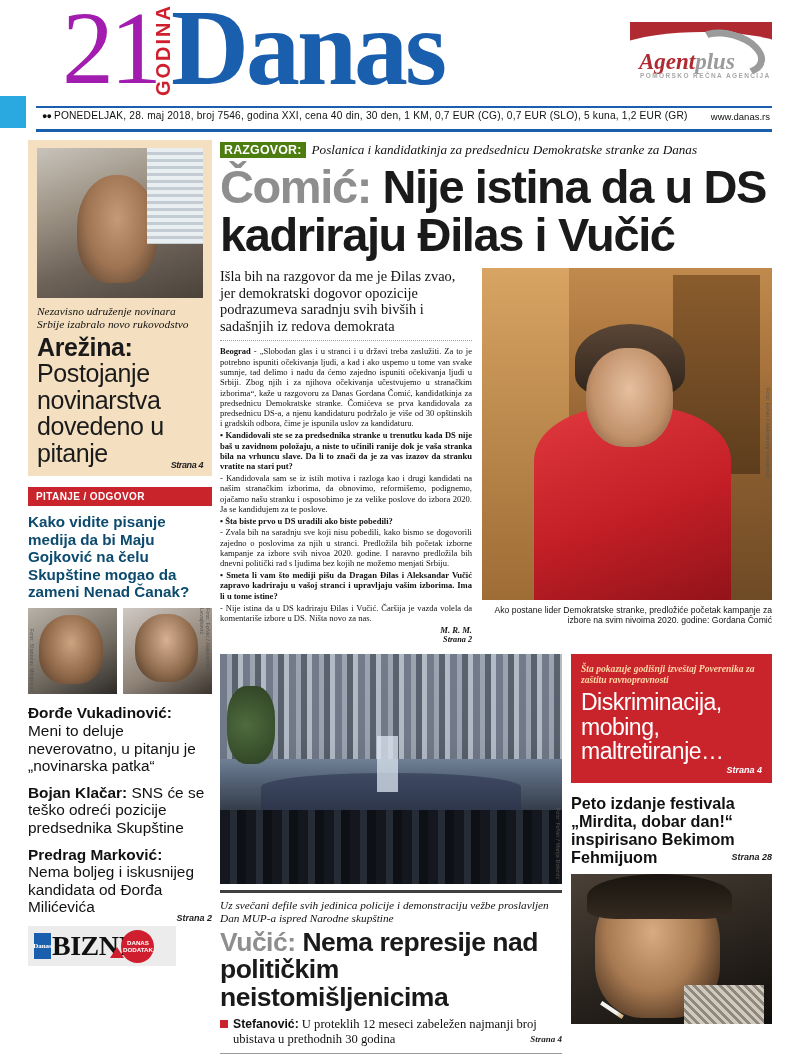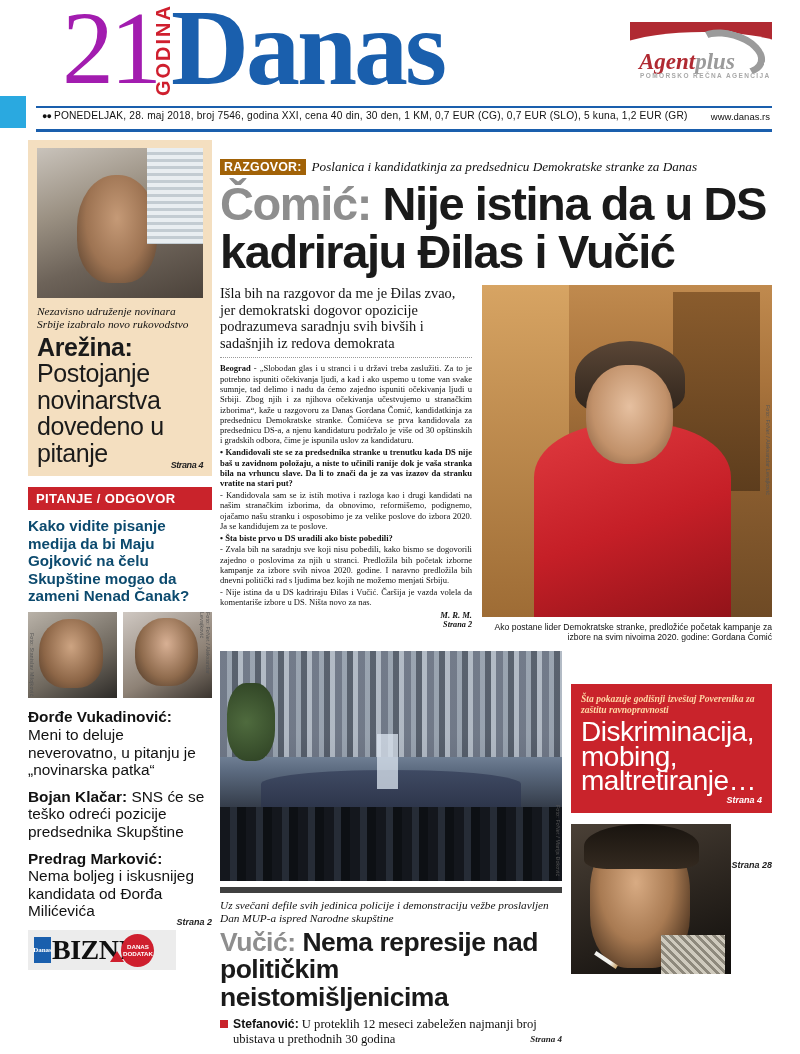--- a/index.html
+++ b/index.html
@@ -145,8 +145,8 @@
 
   
   .razgovor-line { display:flex; align-items:baseline; gap:6px; margin-top: 2px; }
-  .razgovor-tag { background:#a16207; color:#fff; font-weight:bold; font-size:12.4px;
-    padding: 1px 4px; letter-spacing:.2px;margin-top:17px; }
+  .razgovor-tag { background:#4d7c0f; color:#fff; font-weight:bold; font-size:12.4px;
+    padding: 1px 4px; letter-spacing:.2px; }
   .razgovor-sub { font-family:"Liberation Serif", serif; font-style:italic;
     font-size: 13.2px; color:#111; }
   .hl-main {

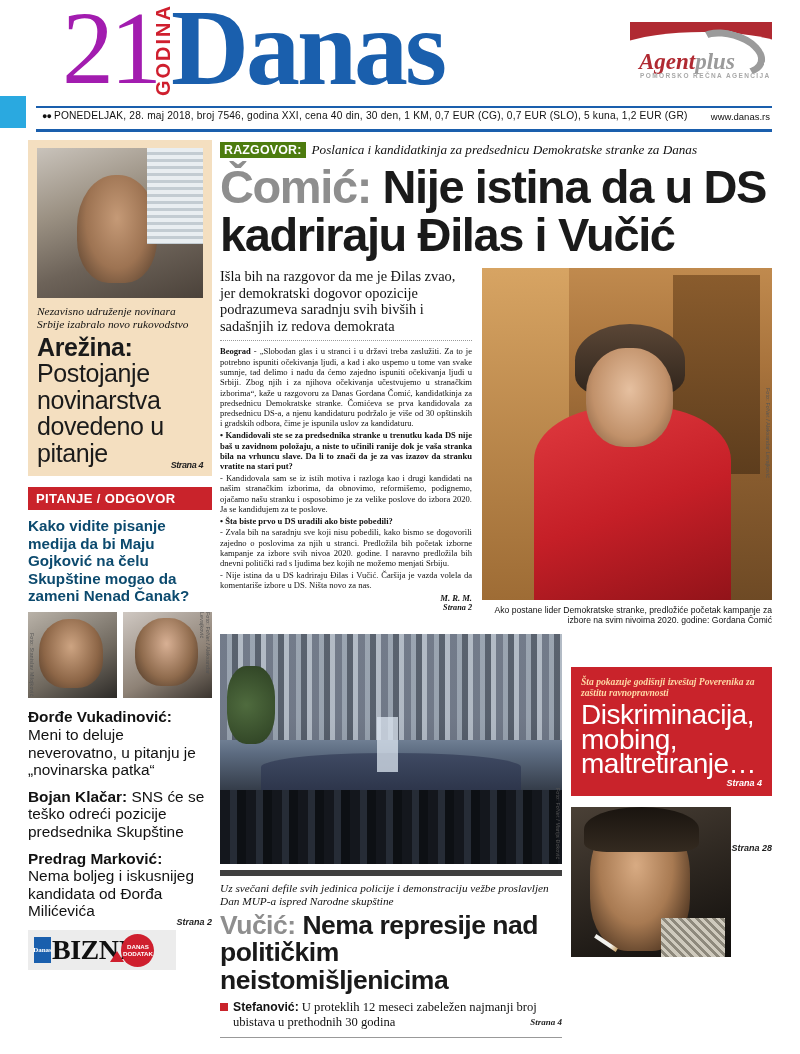--- a/index.html
+++ b/index.html
@@ -102,7 +102,7 @@
 
   
   .po-bar {
-    background:#c9232b; color:#fff; font-weight:bold; font-size: 13px;
+    background:#c9232b; color:#fff; font-weight:bold; font-size: 10px;
     letter-spacing: .4px; padding: 4px 8px; margin-top: 11px;
   }
   .po-q { font-size: 15.2px; line-height: 17.4px; font-weight:bold; color:#0c4a6e; margin-top: 7px; }

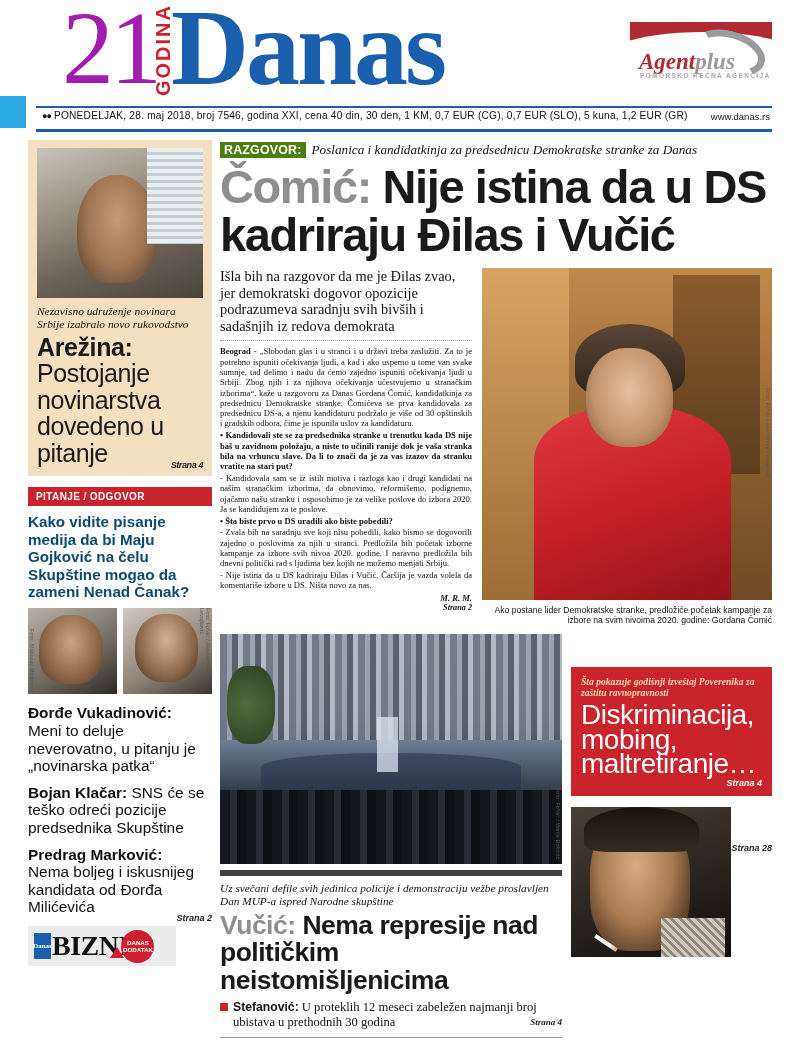--- a/index.html
+++ b/index.html
@@ -394,6 +394,7 @@
             <p>- Kandidovala sam se iz istih motiva i razloga kao i drugi kandidati na našim stranačkim izborima, da obnovimo, reformišemo, podignemo, ojačamo našu stranku i osposobimo je za velike poslove do izbora 2020. Ja se kandidujem za te poslove.</p>
             <p class="q">• Šta biste prvo u DS uradili ako biste pobedili?</p>
             <p>- Zvala bih na saradnju sve koji nisu pobedili, kako bismo se dogovorili zajedno o poslovima za njih u stranci. Predložila bih početak izborne kampanje za izbore svih nivoa 2020. godine. I naravno predložila bih dnevni politički rad s ljudima bez kojih ne možemo menjati Srbiju.</p>
+            <p class="q">• Smeta li vam što mediji pišu da Dragan Đilas i Aleksandar Vučić zapravo kadriraju u vašoj stranci i upravljaju vašim izborima. Ima li u tome istine?</p>
             <p>- Nije istina da u DS kadriraju Đilas i Vučić. Čaršija je vazda volela da komentariše izbore u DS. Ništa novo za nas.</p>
             <div class="sig">M. R. M.</div>
             <div class="sig2">Strana 2</div>

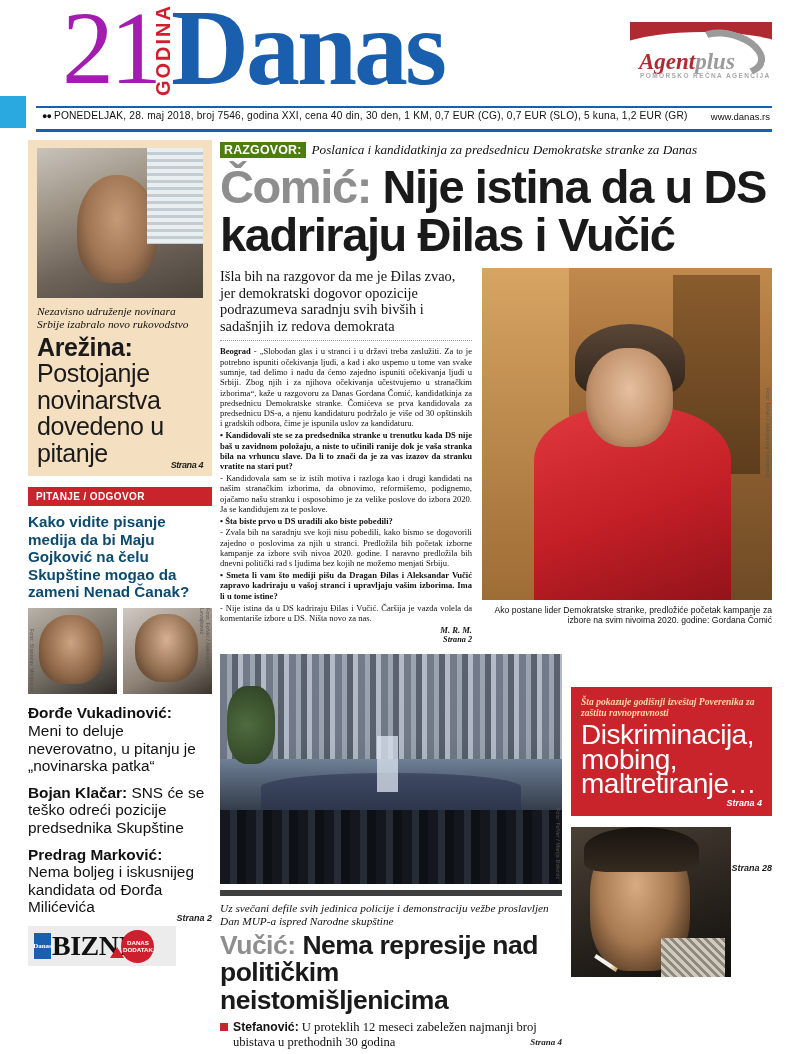--- a/index.html
+++ b/index.html
@@ -254,7 +254,7 @@
   .bottom-rule { border-bottom: 1px solid #999; margin-top: 7px; }
 
   
-  .redbox { background:#c9232b; color:#fff; padding: 9px 10px 8px 10px; position:relative;margin-top:33px; }
+  .redbox { background:#c9232b; color:#fff; padding: 9px 10px 8px 10px; position:relative; }
   .redbox .ktop {
     font-family:"Liberation Serif", serif; font-style:italic; font-weight:bold;
     font-size: 9.6px; line-height: 11.2px; color:#ffd9a6;

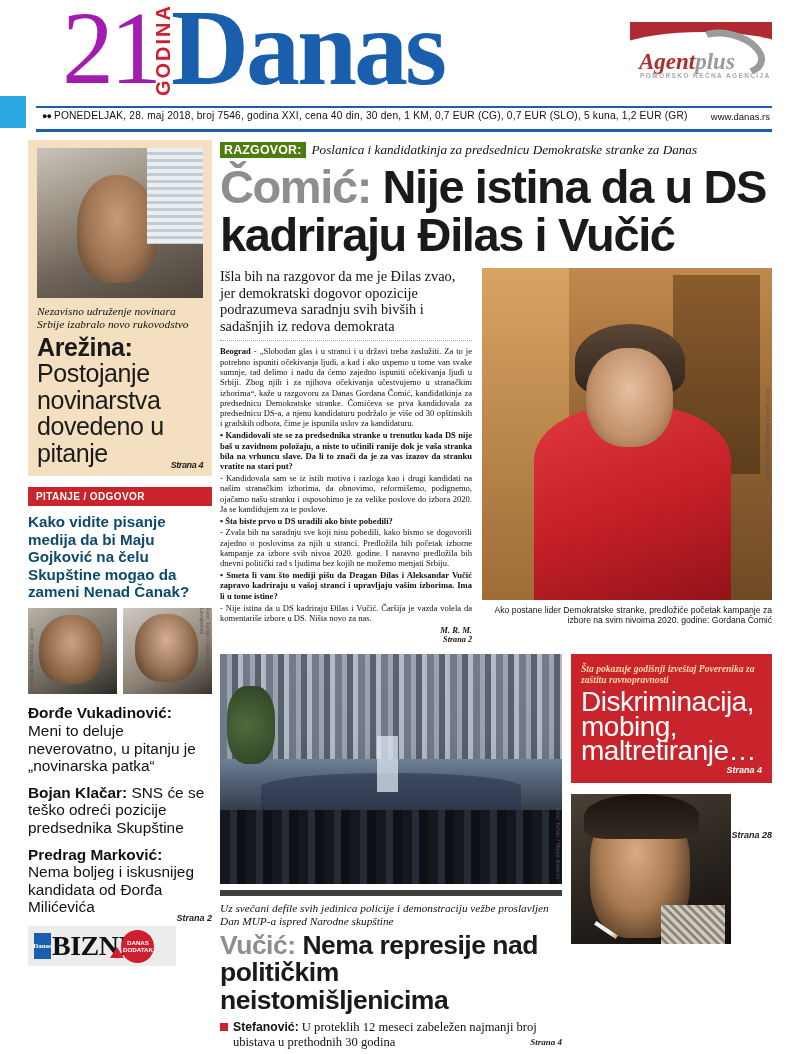--- a/index.html
+++ b/index.html
@@ -260,7 +260,7 @@
     font-size: 9.6px; line-height: 11.2px; color:#ffd9a6;
   }
   .redbox .hl {
-    font-size: 28px; line-height: 24.5px; margin-top: 5px; letter-spacing:-.5px;
+    font-size: 23px; line-height: 24.5px; margin-top: 5px; letter-spacing:-.5px;
   }
   .redbox .strana { color:#fff; text-align:right; display:block; margin-top: 1px; }
 

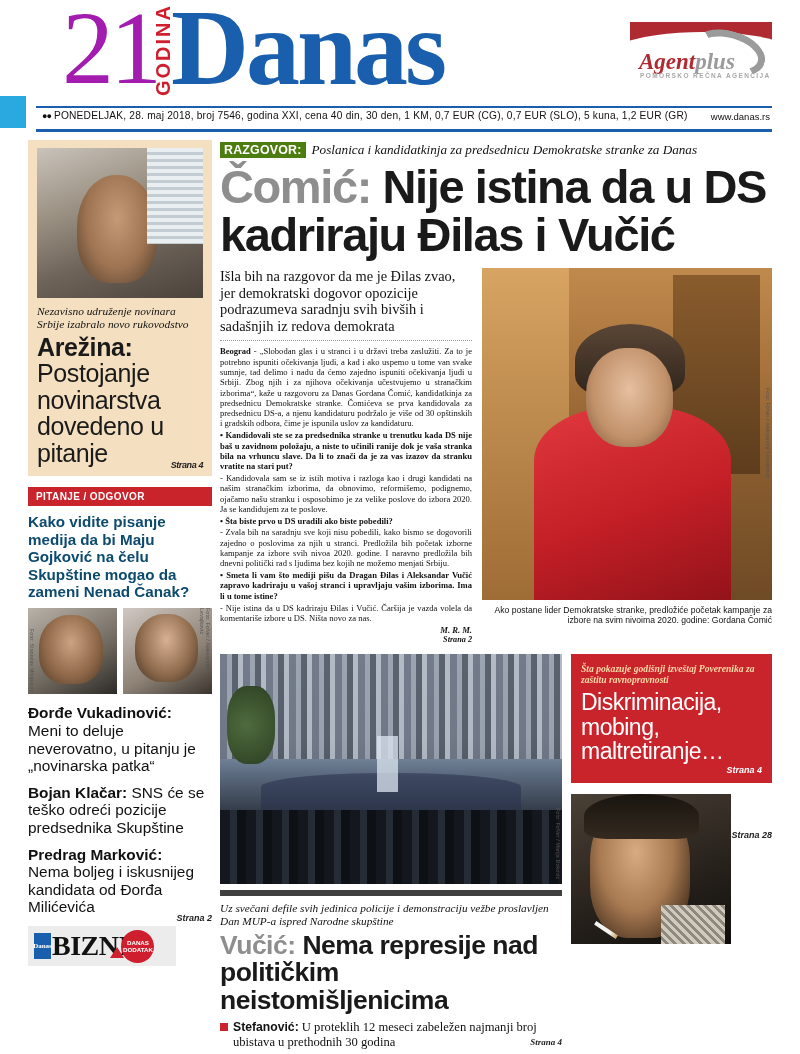--- a/index.html
+++ b/index.html
@@ -443,6 +443,7 @@
           </div>
 
           <div class="fest">
+            <span>Peto izdanje festivala „Mirdita, dobar dan!“ inspirisano Bekimom Fehmijuom</span>
             <span class="strana" style="float:right">Strana 28</span>
           </div>
 

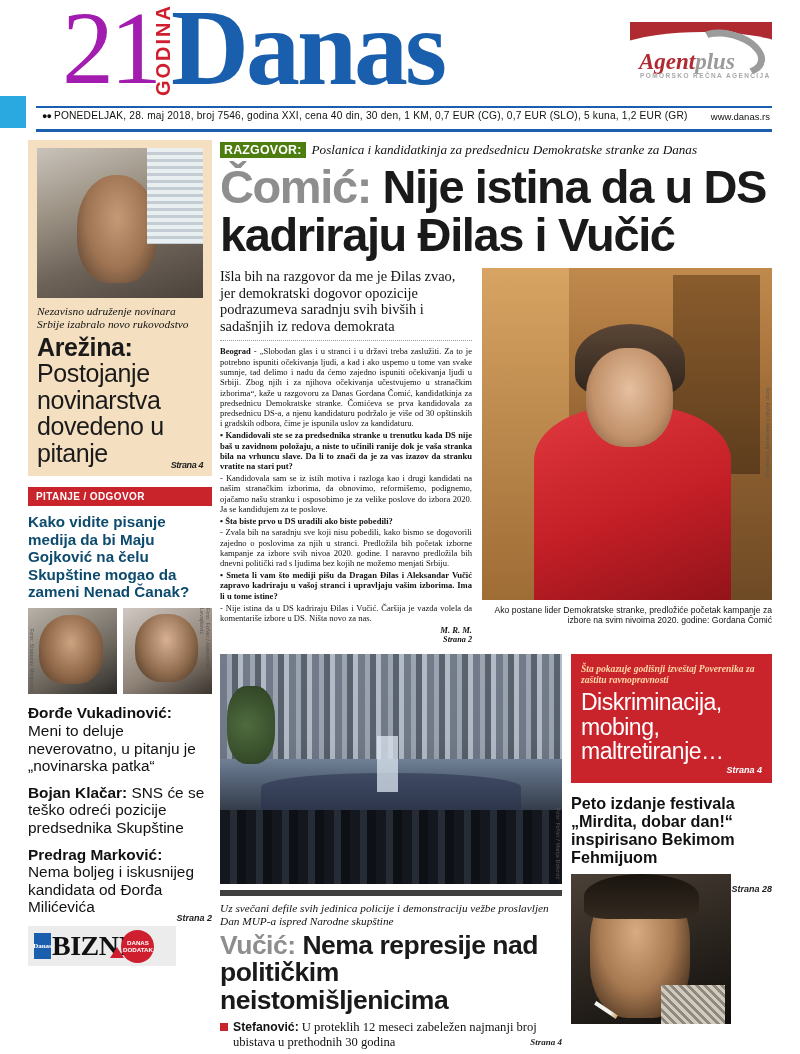--- a/index.html
+++ b/index.html
@@ -267,7 +267,7 @@
   .fest {
     font-size: 16.2px; line-height: 18px; font-weight:bold; color:#111; margin-top: 11px;
   }
-  .fest .strana { font-weight:bold;margin-top:32px; }
+  .fest .strana { font-weight:bold; }
   .photo-bekim {
     margin-top: 8px; height: 150px; position:relative; overflow:hidden;
     background: linear-gradient(160deg,#4a4036 0%, #2a241e 55%, #100e0c 100%);

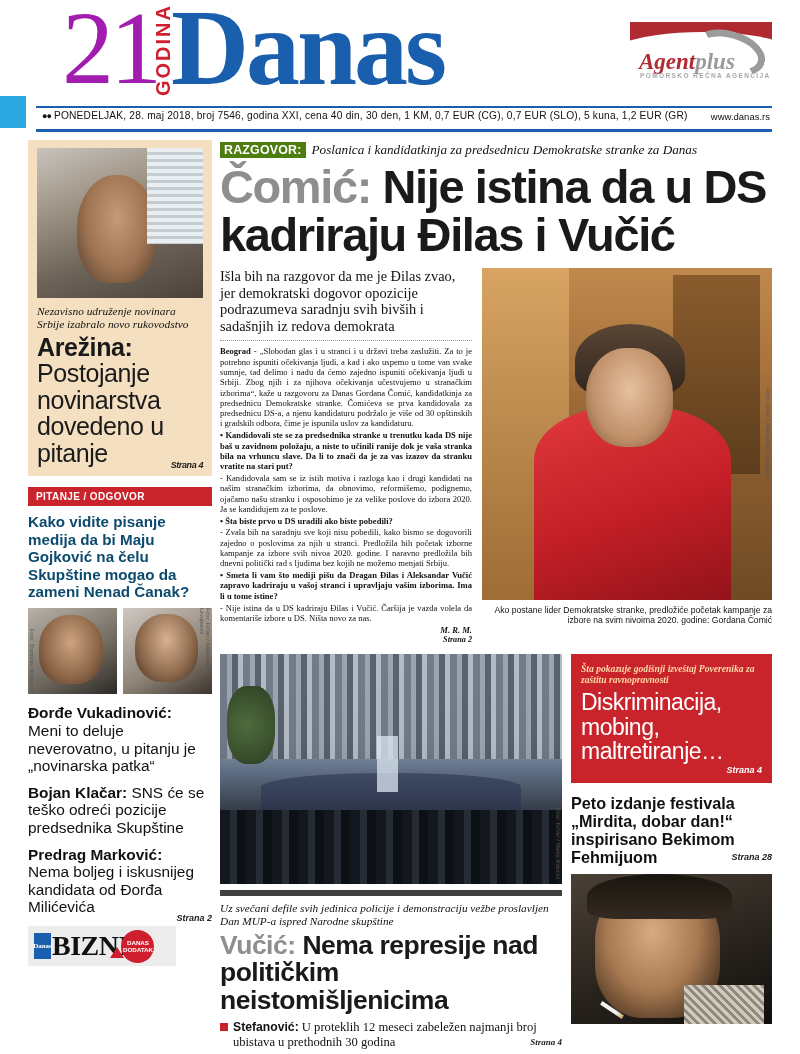--- a/index.html
+++ b/index.html
@@ -238,7 +238,7 @@
   .cap-mup {
     font-family:"Liberation Serif", serif; font-style: italic;
     font-size: 11.3px; line-height: 13px; color:#111; margin-top: 6px;
-    border-top: 6px solid #404040; padding-top: 6px;
+    border-top: 3px solid #404040; padding-top: 6px;
   }
   .hl-vucic {
     font-size: 26.5px; line-height: 27.5px; font-weight:bold; color:#1a1a1a;

